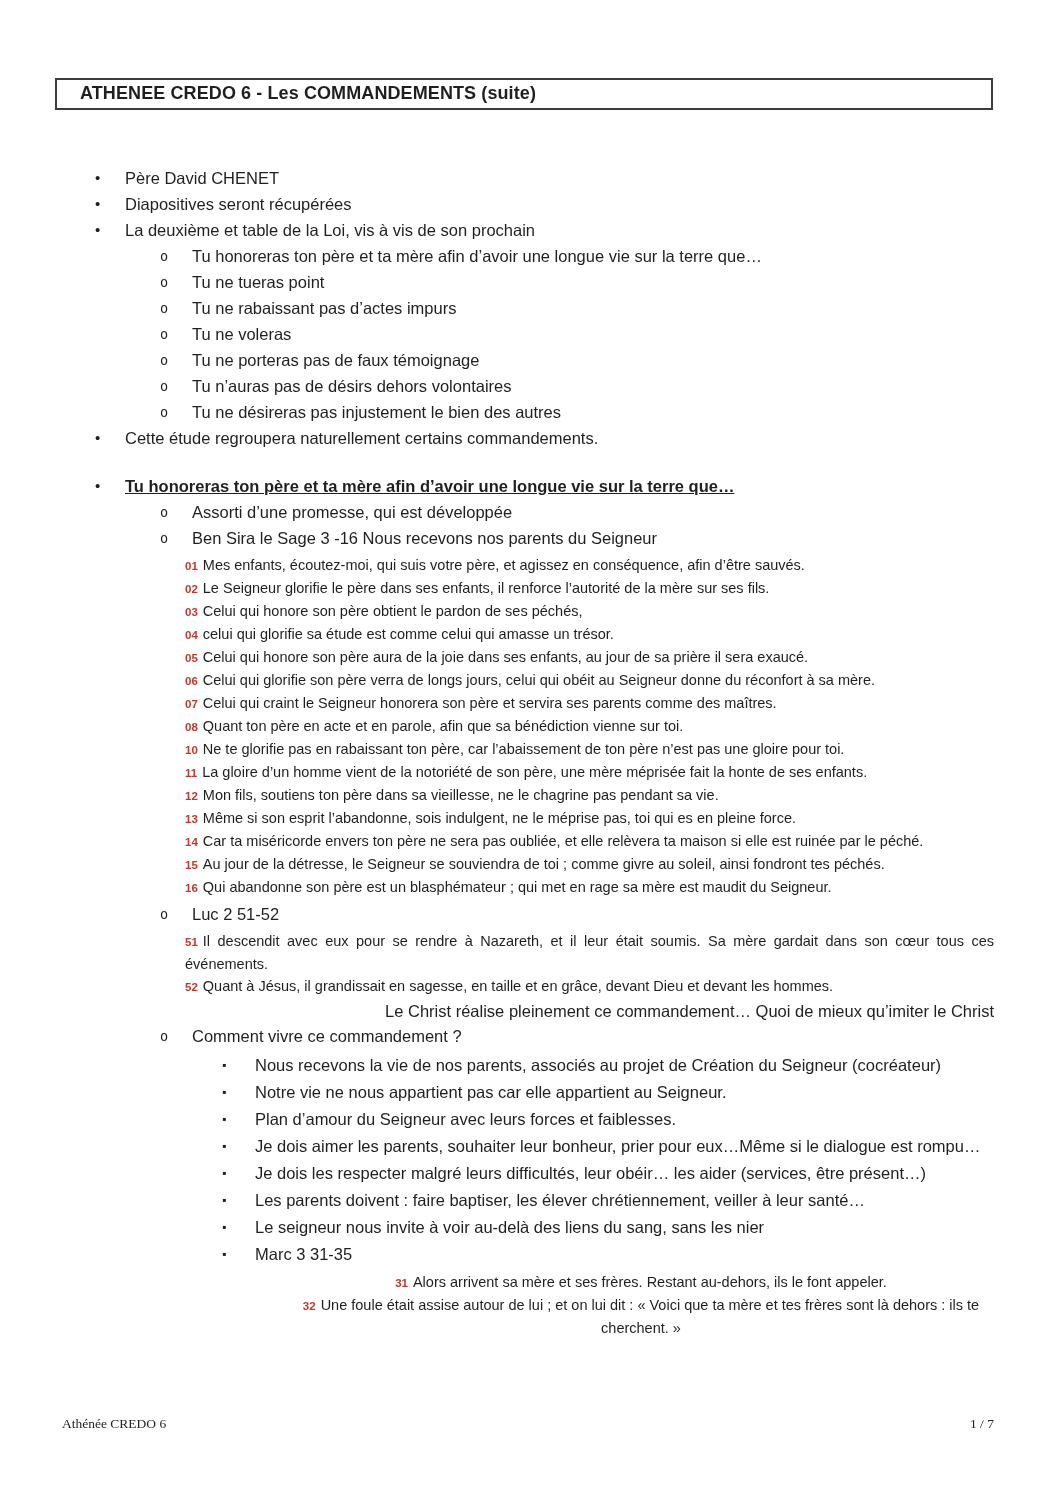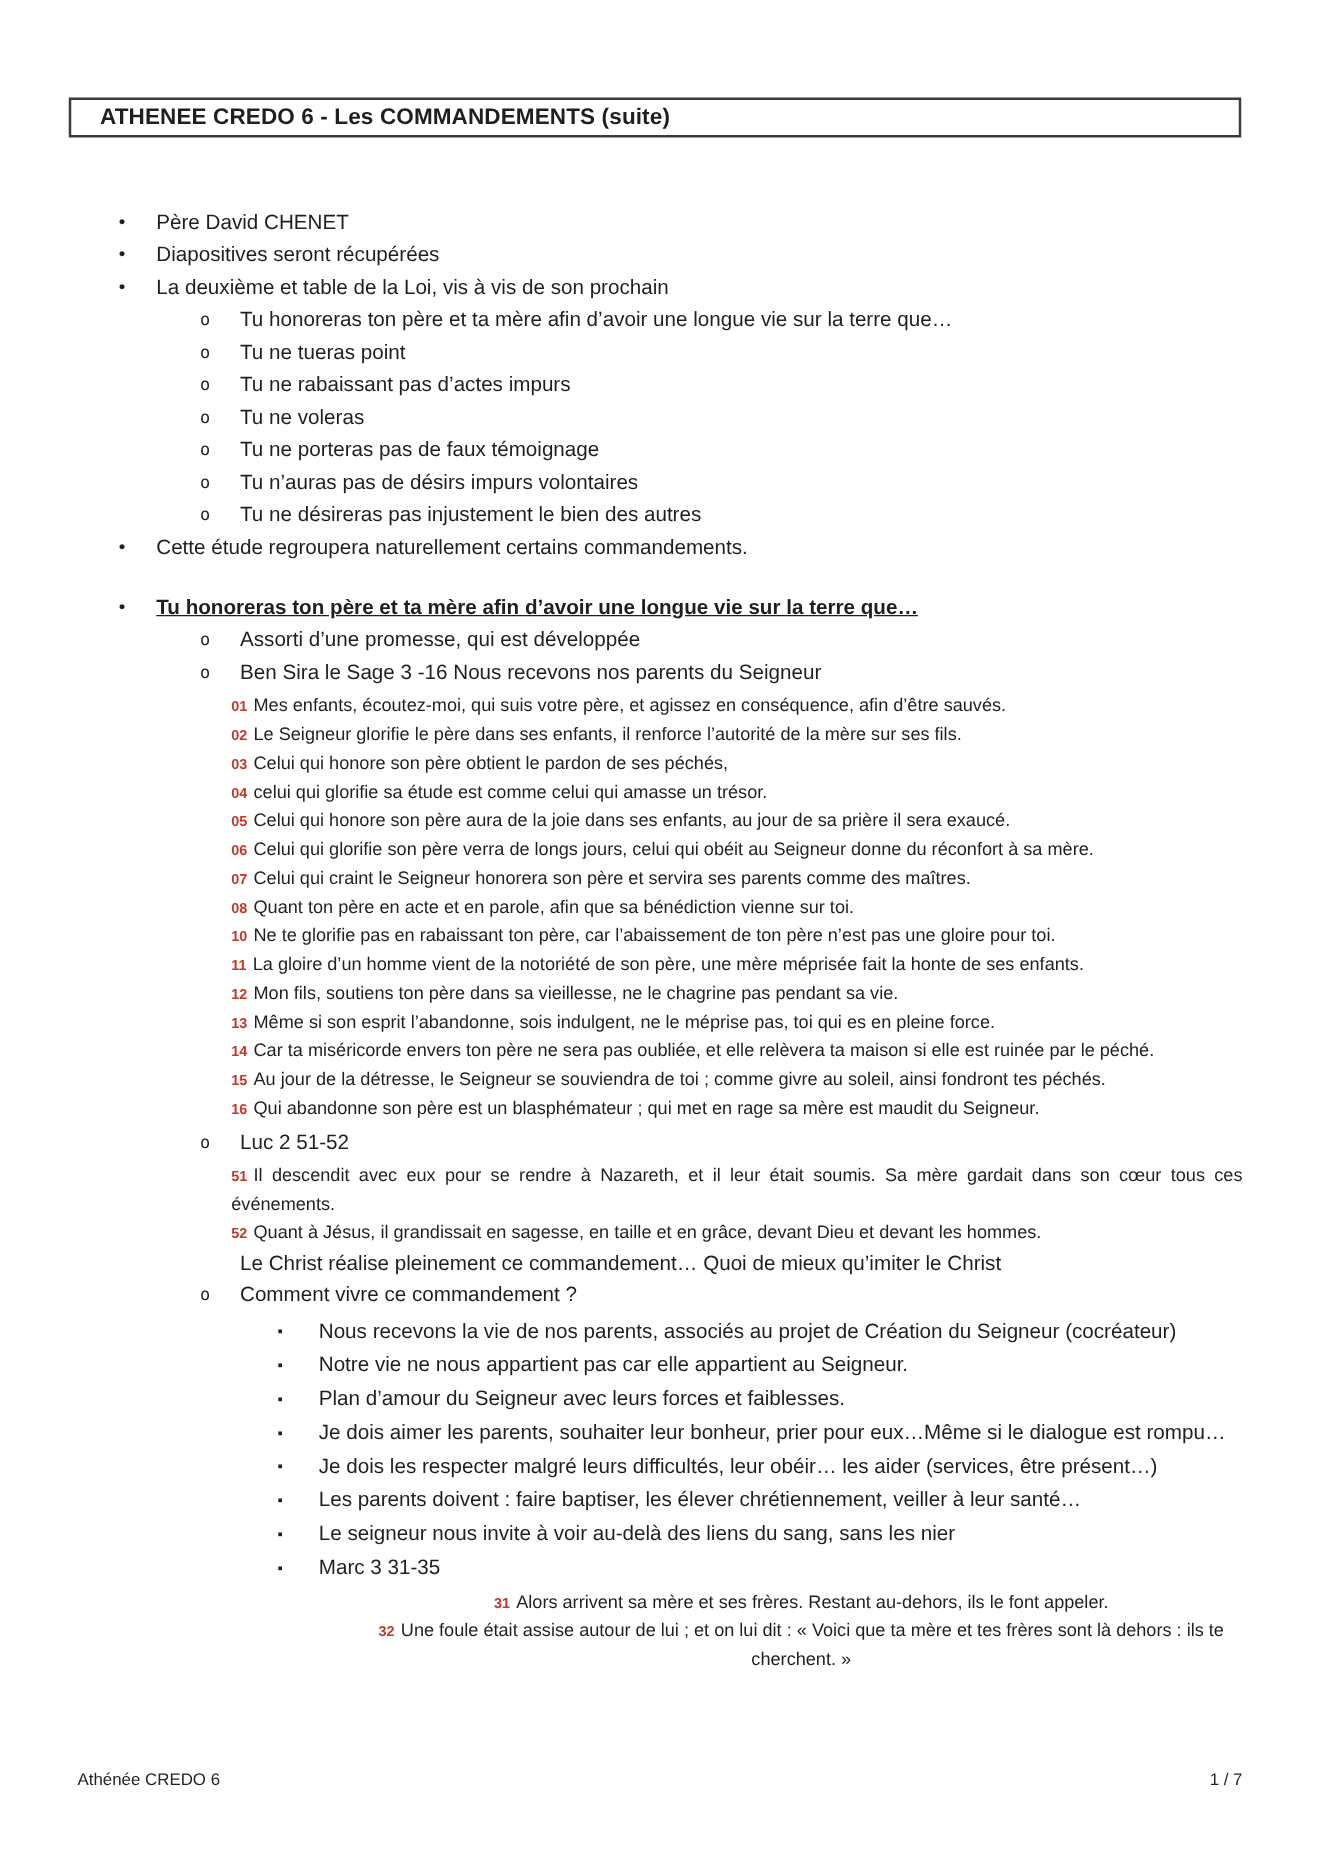--- a/index.html
+++ b/index.html
@@ -98,7 +98,7 @@
   </div>
   <div class="row li2">
     <span class="b">o</span>
-    <span class="t">Tu n’auras pas de désirs impurs volontaires</span>
+    <span class="t">Tu n’auras pas de désirs dehors volontaires</span>
   </div>
   <div class="row li2">
     <span class="b">o</span>

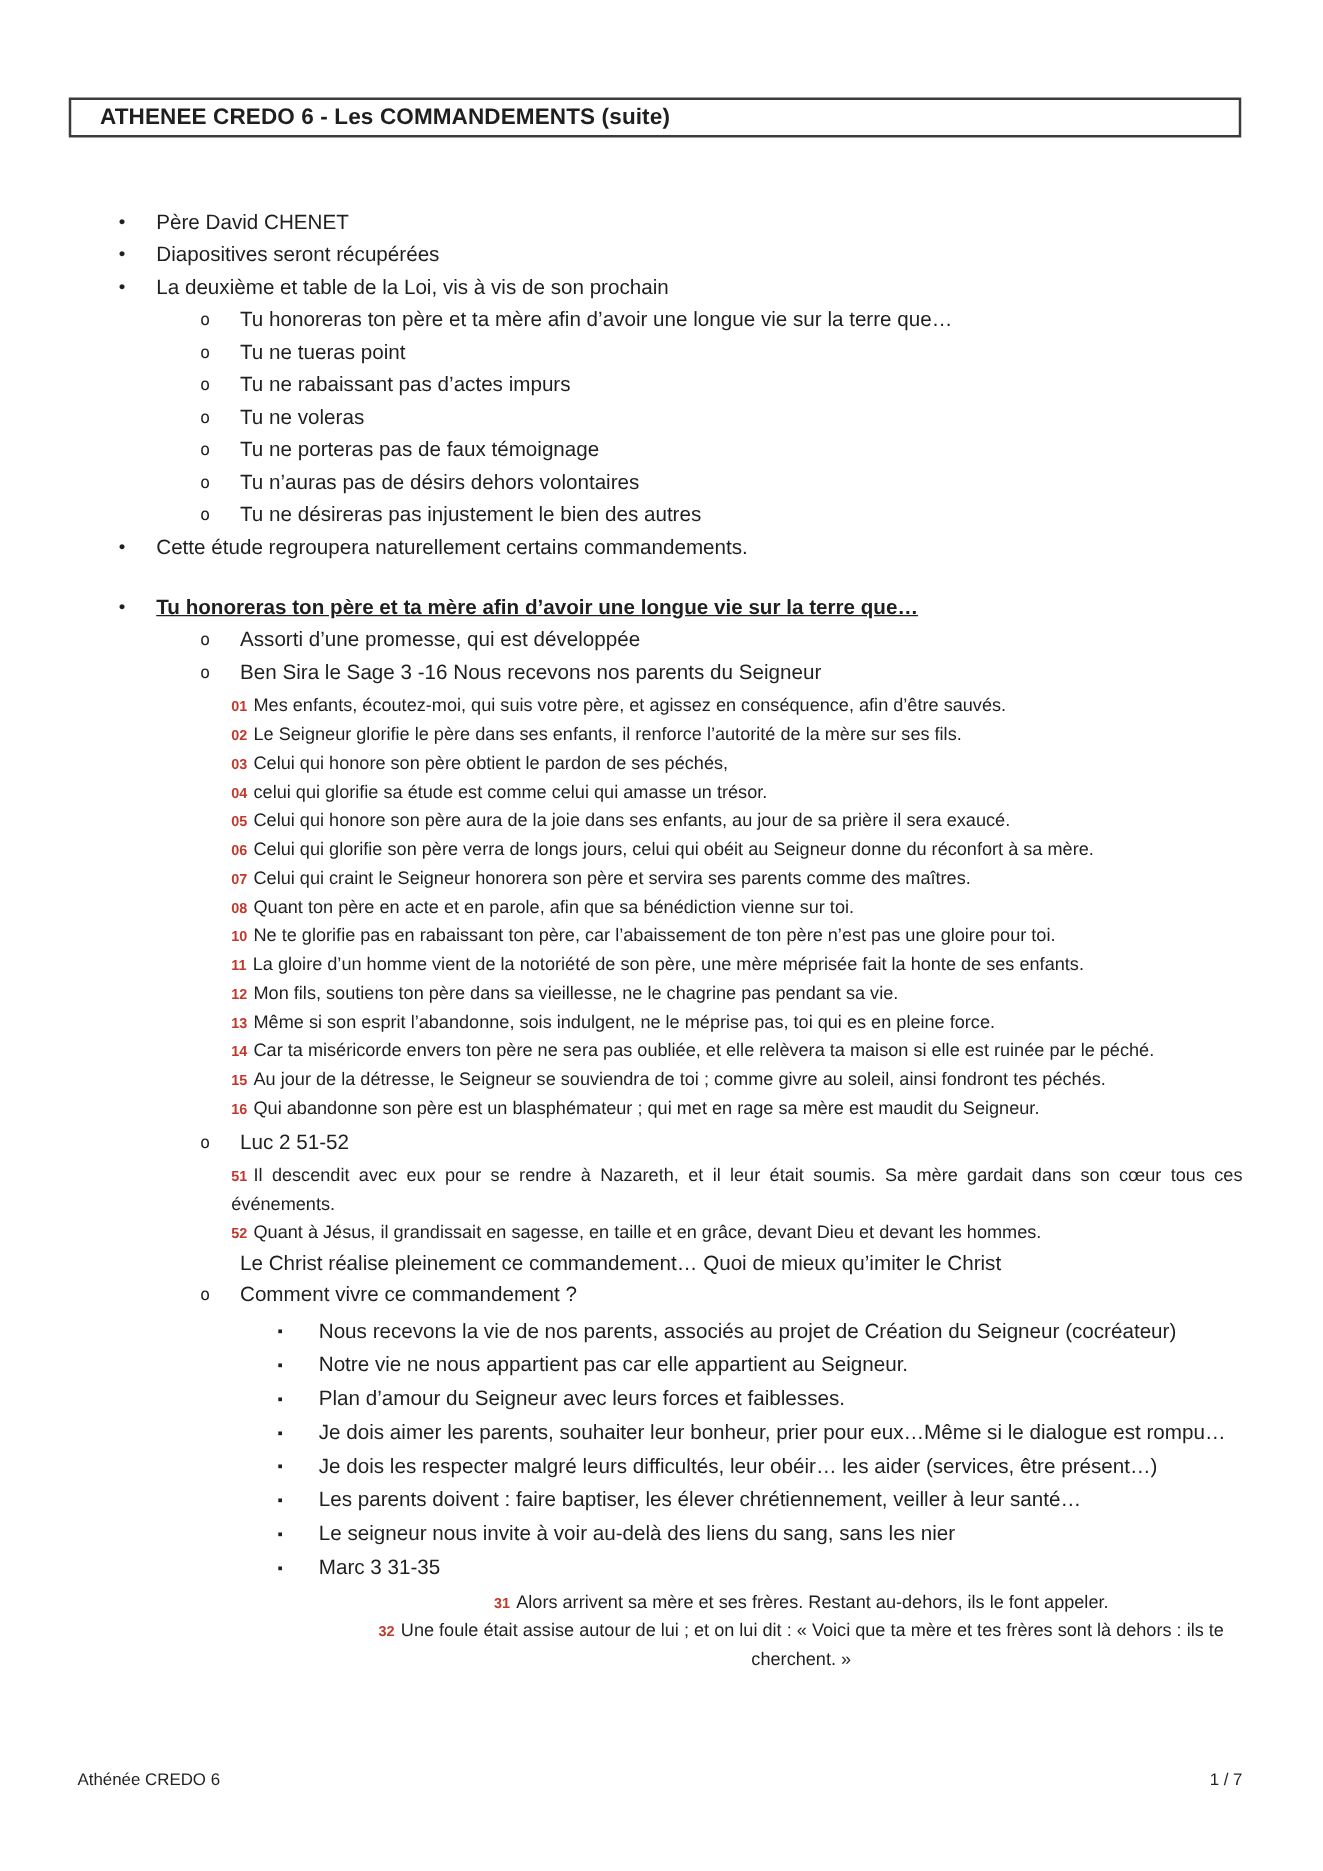--- a/index.html
+++ b/index.html
@@ -44,7 +44,7 @@
     margin-right:5px;
   }
   .note{
-    margin-left:130px;font-size:16.5px;line-height:23px;
+    margin-left:130px;font-size:16.5px;line-height:23px;text-align:right;
   }
   .gap-lg{height:22px;}
   .gap-sm{height:3px;}

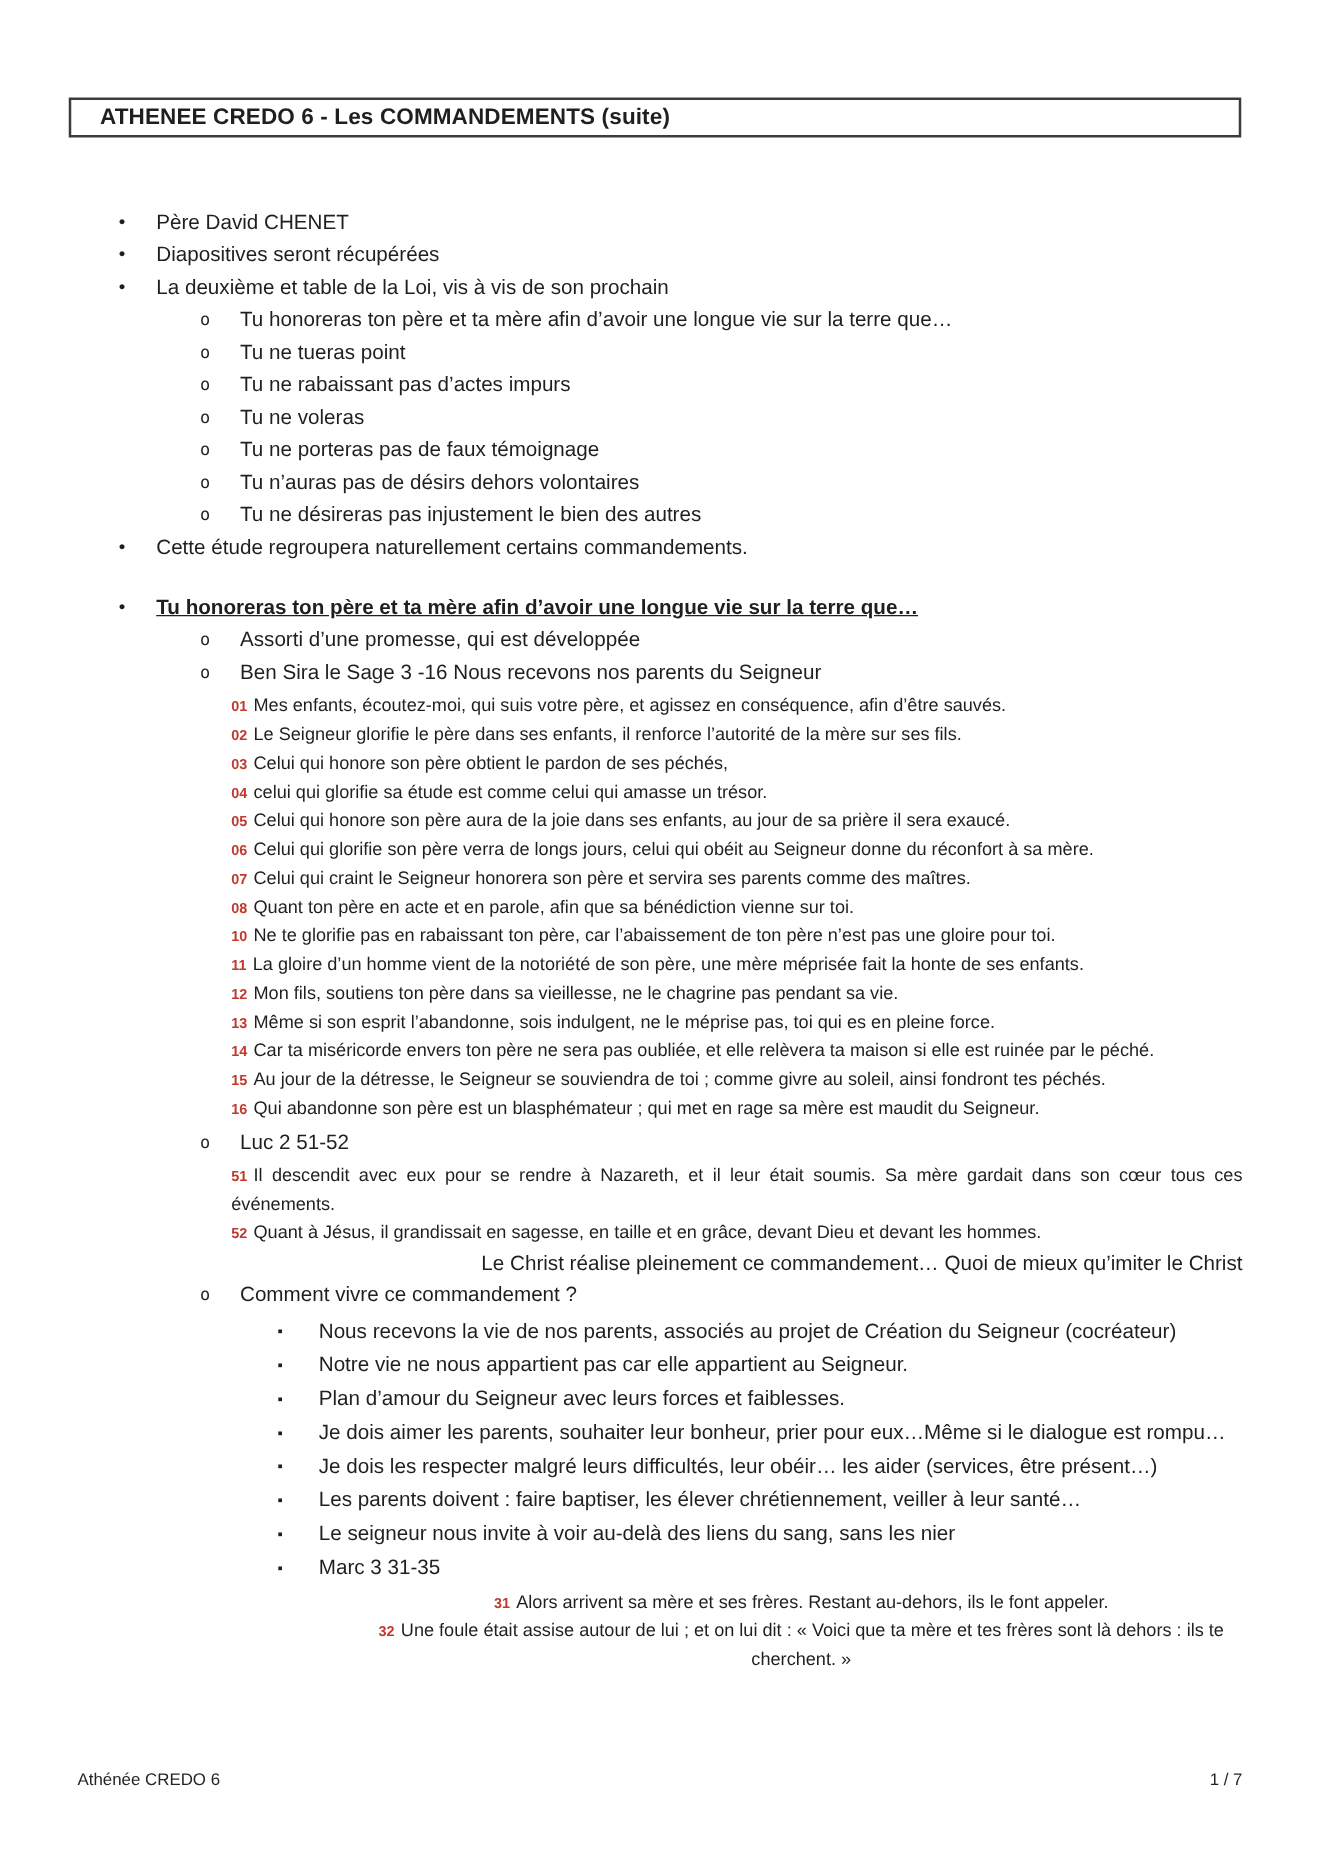--- a/index.html
+++ b/index.html
@@ -51,7 +51,7 @@
   .footer{
     position:absolute;left:62px;top:1416px;width:932px;
     display:flex;justify-content:space-between;
-    font-size:13.5px;color:#242424;
+    font-size:13.5px;color:#242424;font-family:Liberation Serif, serif;
   }
 </style>
 </head>

